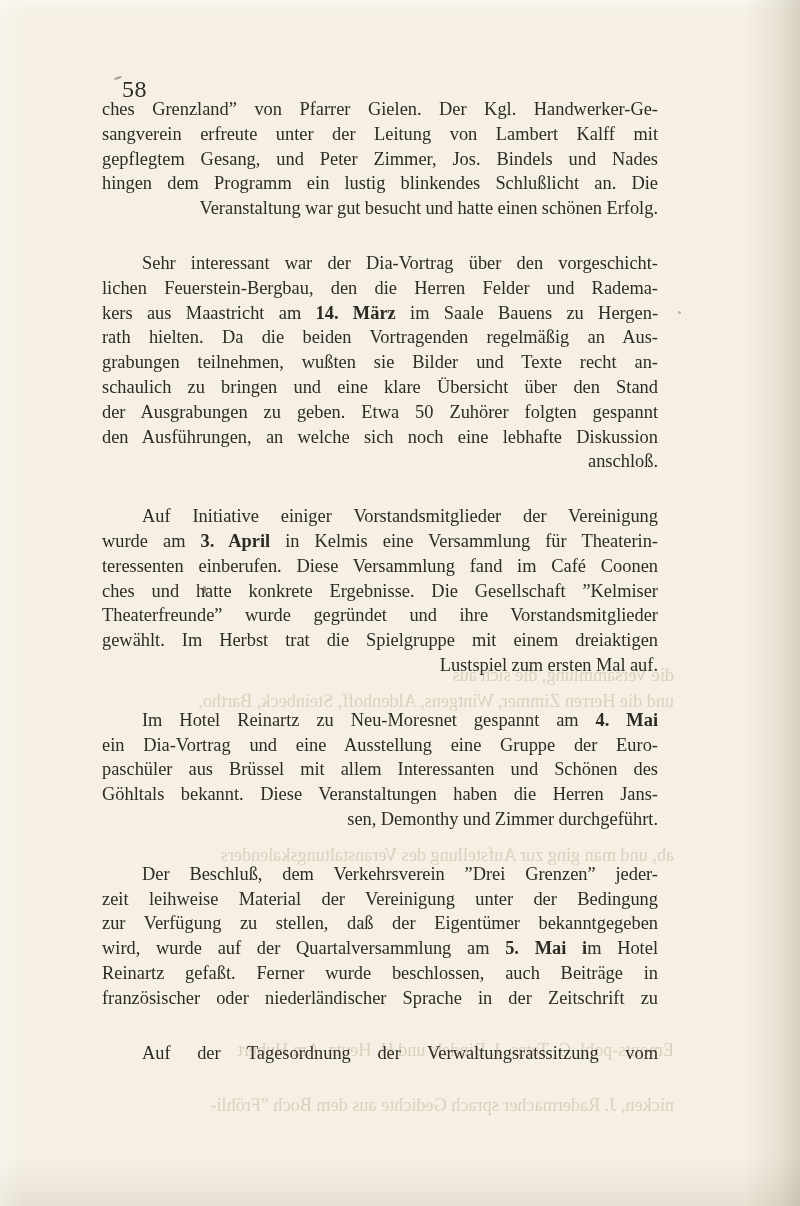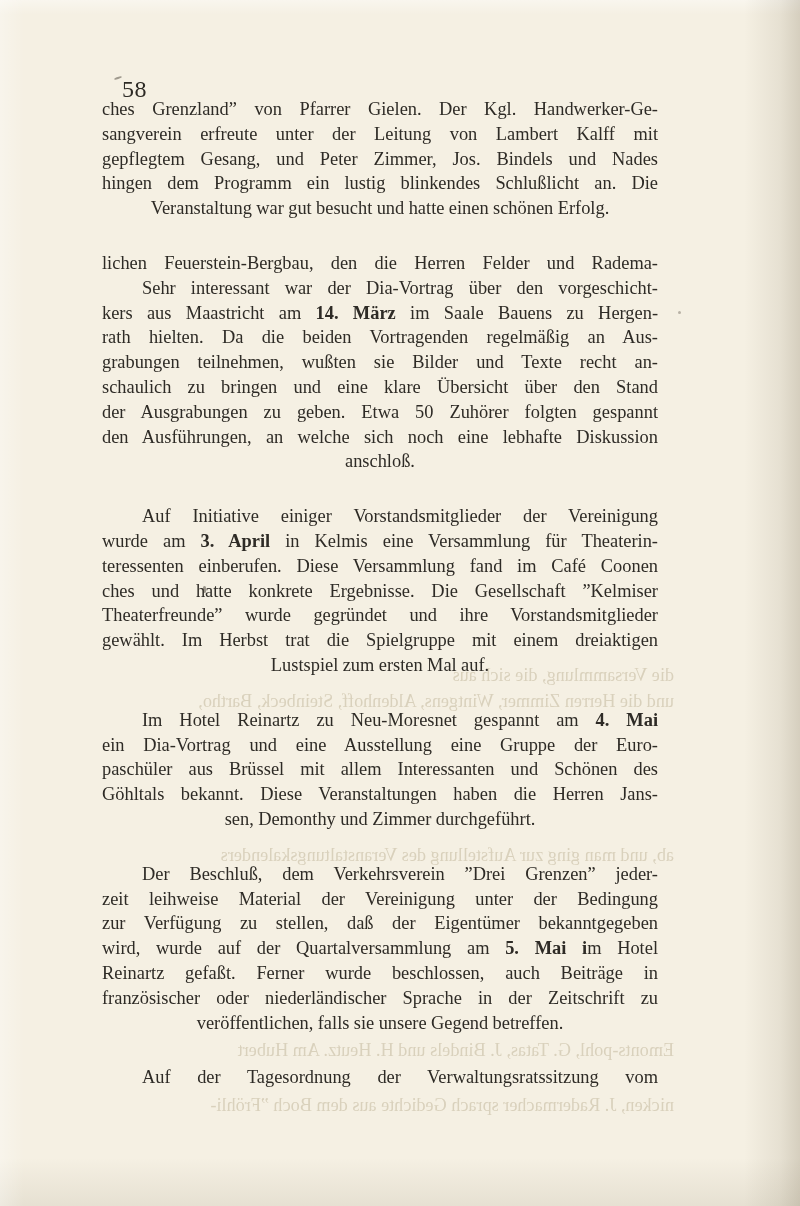--- a/index.html
+++ b/index.html
@@ -41,7 +41,7 @@
   }
   .paragraph { margin: 0 0 30px 0; }
   .paragraph:last-child { margin-bottom: 0; }
-  .line { text-align: center; white-space: normal; }
+  .line { text-align: right; white-space: normal; }
   .line.just {
     text-align: justify;
     text-justify: inter-word;

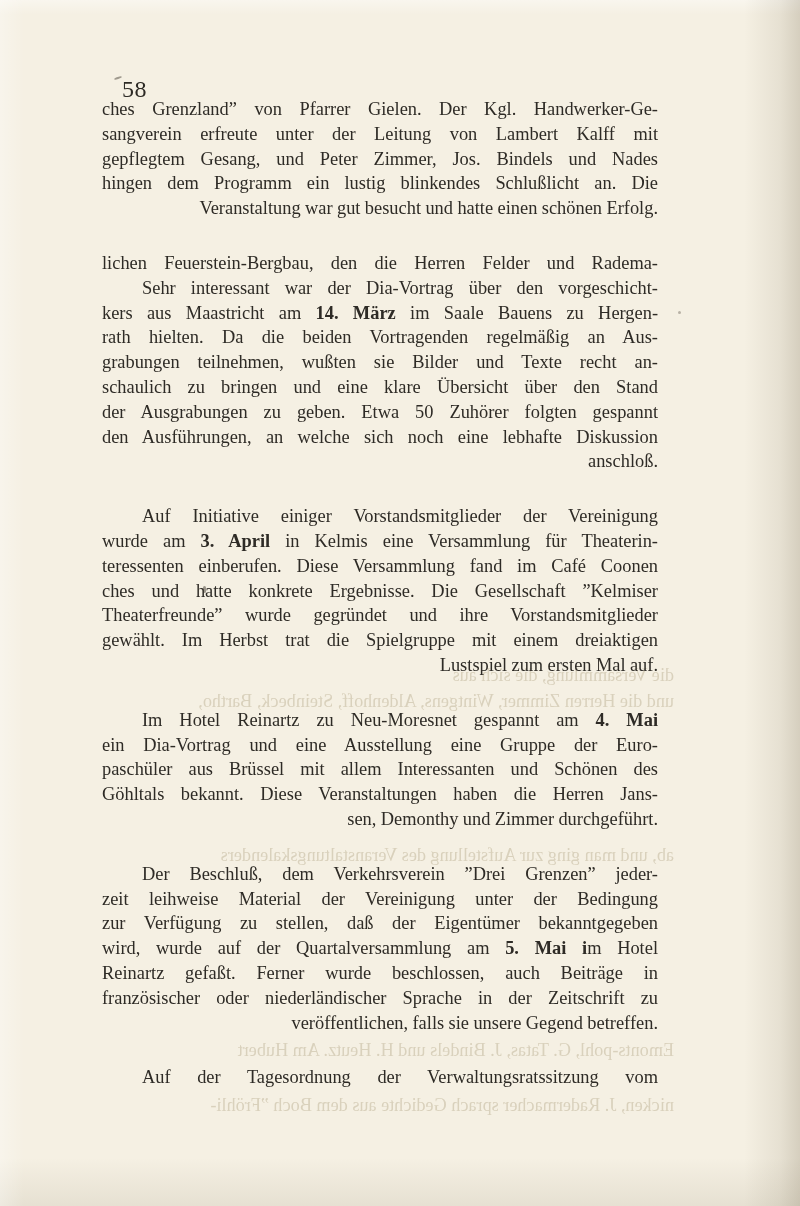--- a/index.html
+++ b/index.html
@@ -93,8 +93,8 @@
         <div class="line"><span>Veranstaltung war gut besucht und hatte einen schönen Erfolg.</span></div>
       </div>
       <div class="paragraph">
+        <div class="line just first"><span>Sehr interessant war der Dia-Vortrag über den vorgeschicht-</span></div>
         <div class="line just"><span>lichen Feuerstein-Bergbau, den die Herren Felder und Radema-</span></div>
-        <div class="line just first"><span>Sehr interessant war der Dia-Vortrag über den vorgeschicht-</span></div>
         <div class="line just"><span>kers aus Maastricht am </span><span class="b">14. März</span><span> im Saale Bauens zu Hergen-</span></div>
         <div class="line just"><span>rath hielten. Da die beiden Vortragenden regelmäßig an Aus-</span></div>
         <div class="line just"><span>grabungen teilnehmen, wußten sie Bilder und Texte recht an-</span></div>

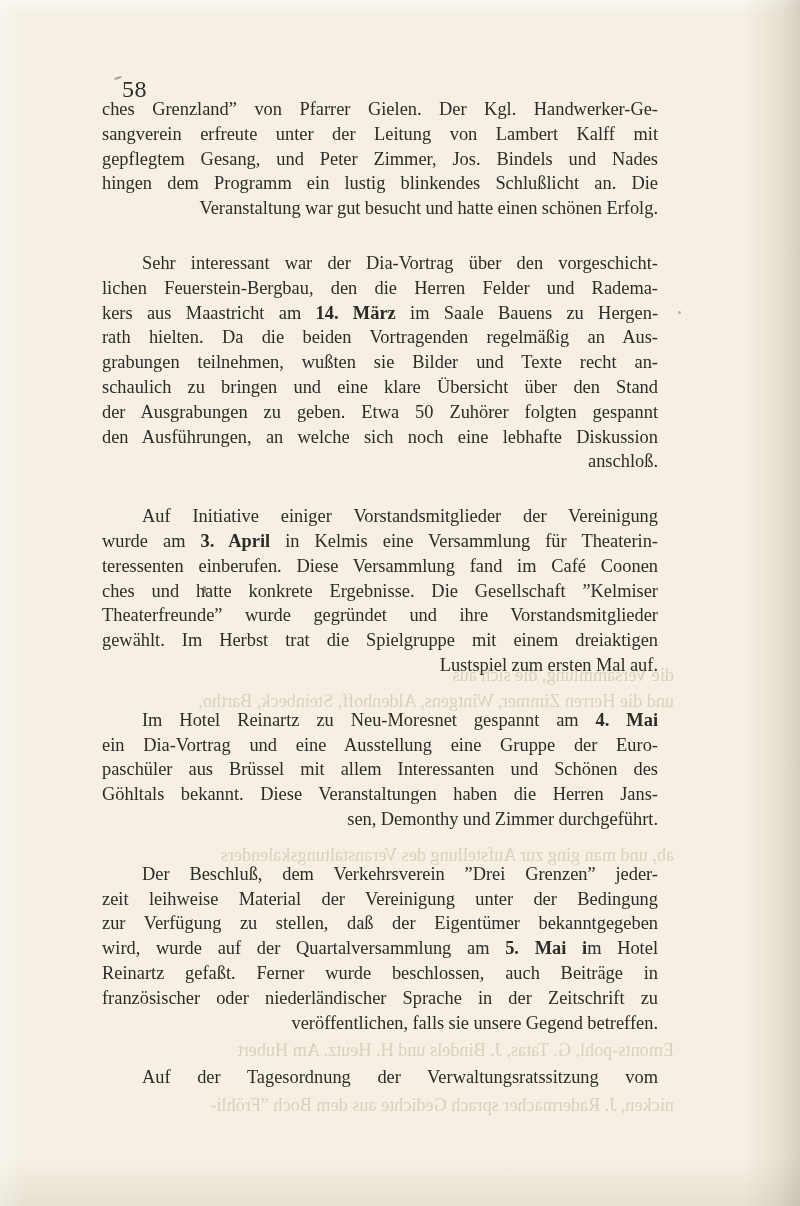--- a/index.html
+++ b/index.html
@@ -126,7 +126,6 @@
         <div class="line just"><span>wird, wurde auf der Quartalversammlung am </span><span class="b">5. Mai i</span><span>m Hotel</span></div>
         <div class="line just"><span>Reinartz gefaßt. Ferner wurde beschlossen, auch Beiträge in</span></div>
         <div class="line just"><span>französischer oder niederländischer Sprache in der Zeitschrift zu</span></div>
-        <div class="line"><span>veröffentlichen, falls sie unsere Gegend betreffen.</span></div>
       </div>
       <div class="paragraph">
         <div class="line just first"><span>Auf der Tagesordnung der Verwaltungsratssitzung vom</span></div>

